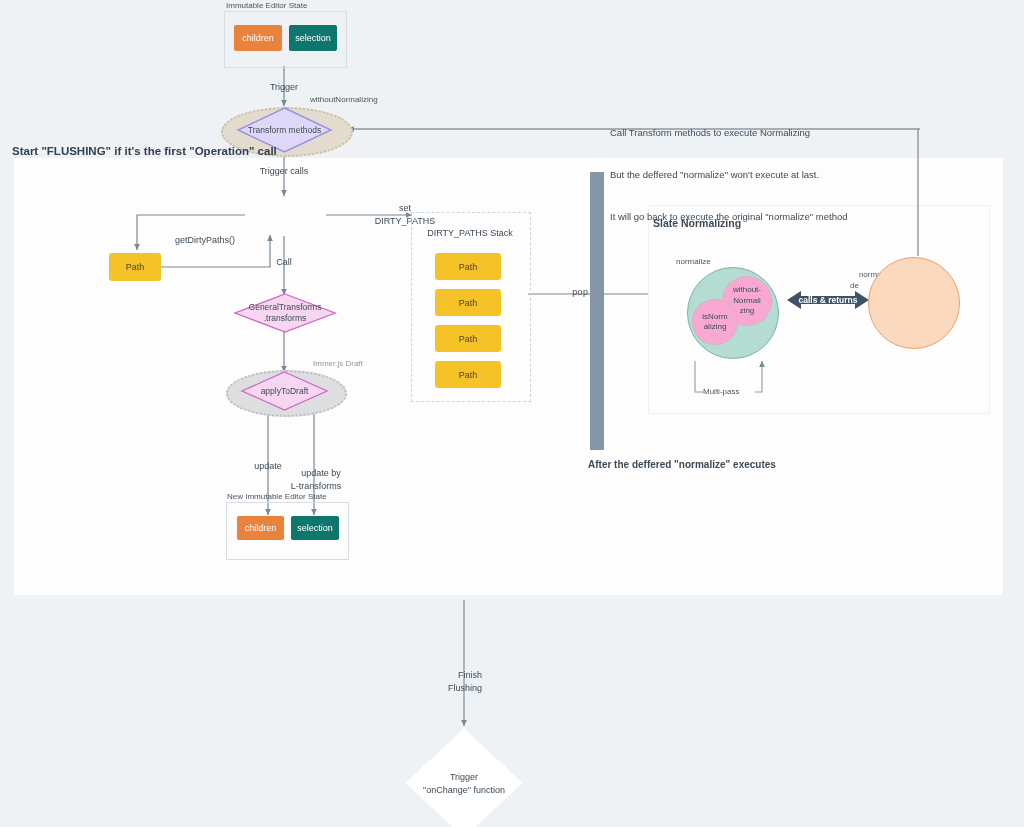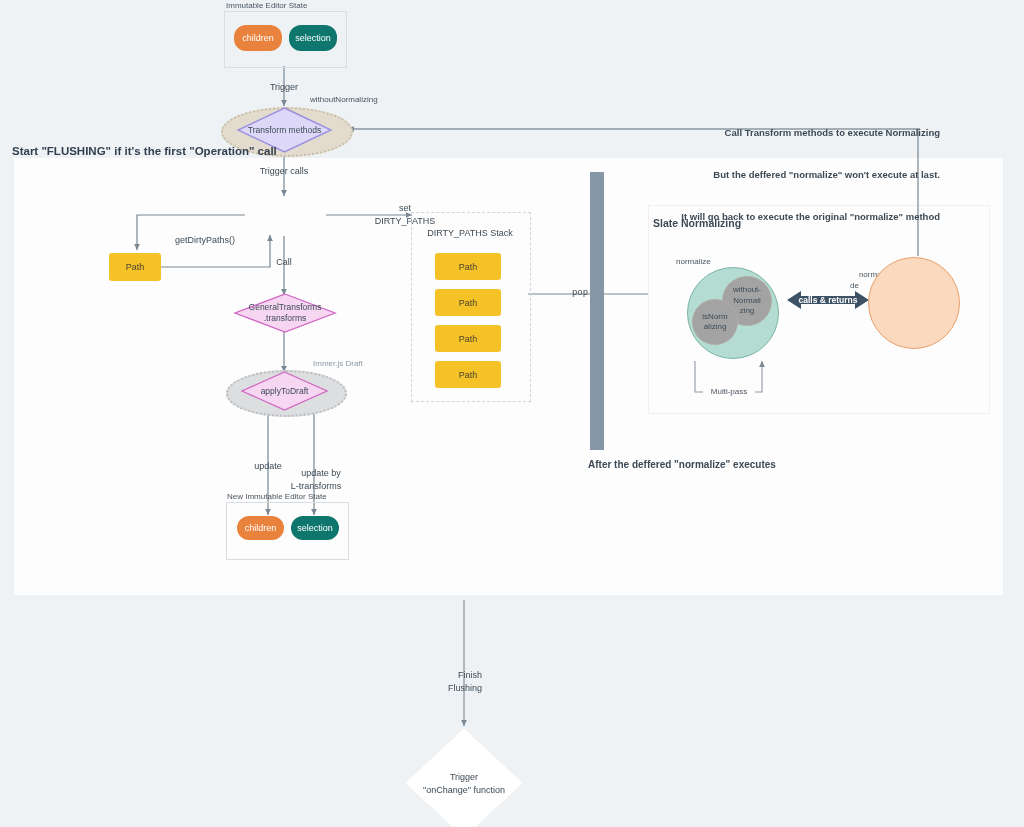--- a/index.html
+++ b/index.html
@@ -93,7 +93,7 @@
     justify-content: center;
     color: #ffffff;
     font-size: 9px;
-    border-radius: 12px;
+    border-radius: 2px;
   }
   .chip-orange { background: #e8823c; }
   .chip-blue   { background: #0f766e; }

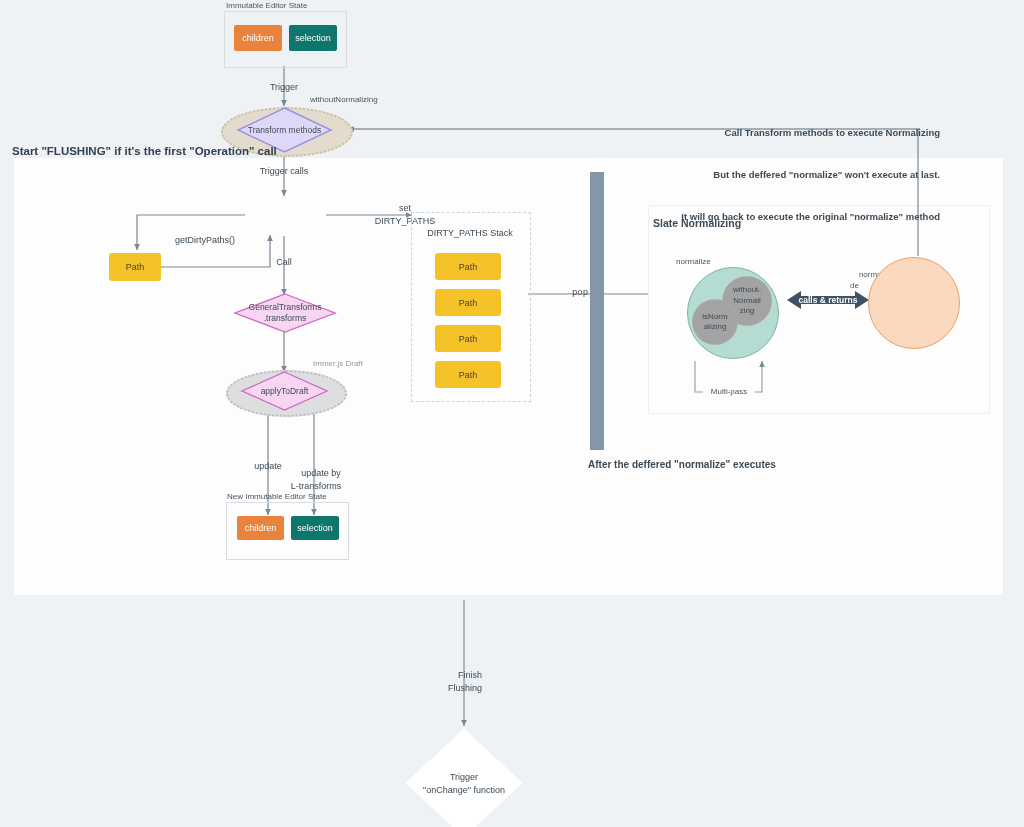--- a/index.html
+++ b/index.html
@@ -73,9 +73,7 @@
     color: #3d4a55;
     font-size: 9.5px;
     line-height: 14px;
-    text-align: right;
-    white-space: pre;
-    font-weight: bold;
+    white-space: pre;
   }
   .cap {
     position: absolute;

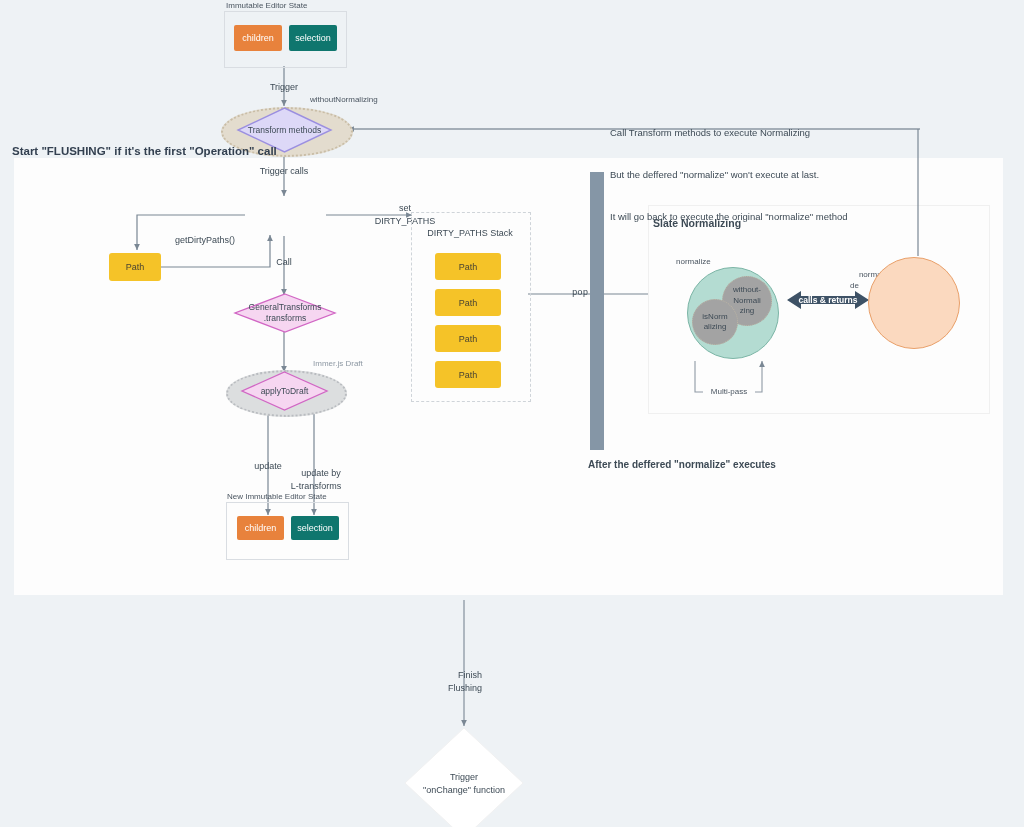--- a/index.html
+++ b/index.html
@@ -150,7 +150,7 @@
     border: 1.5px solid #e9a06a;
   }
   .circ-beige {
-    background: #a3a3a3;
+    background: #f9a8d4;
     border: 1.5px dotted #bdb5a4;
     font-size: 8px;
     line-height: 10.5px;

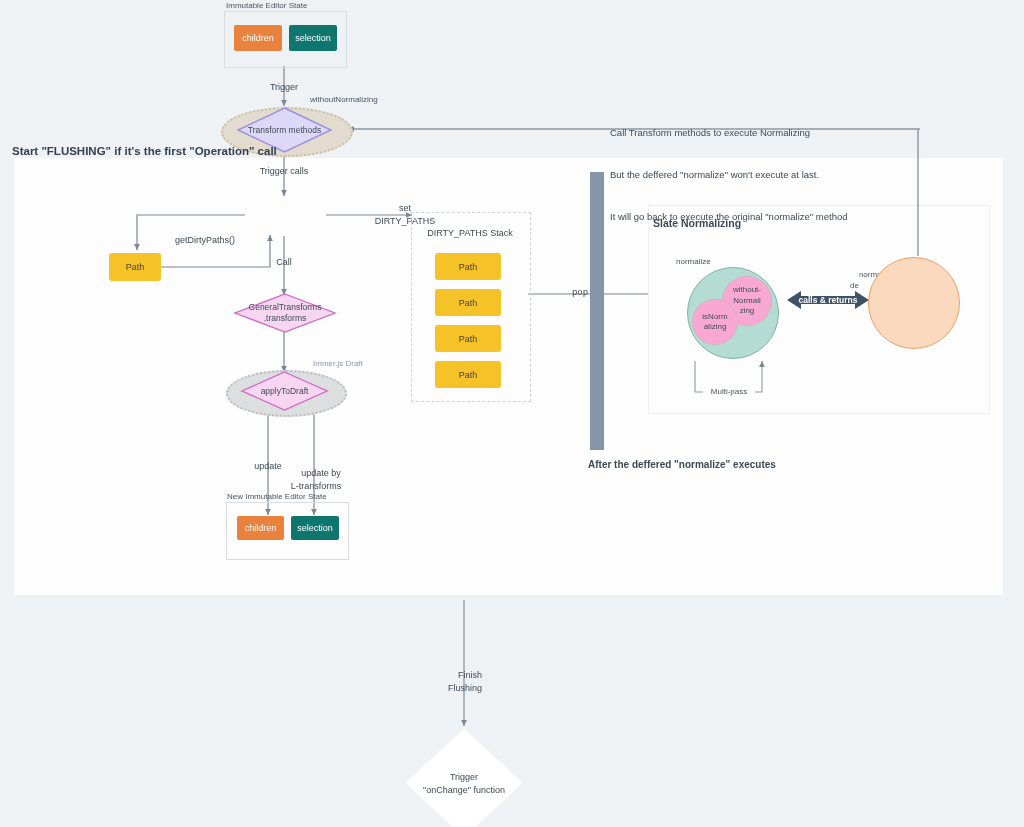--- a/index.html
+++ b/index.html
@@ -317,7 +317,7 @@
 alizing</span>
   </div>
 
-  <div class="cap c" style="left:703px; top:386px; width:52px; text-align:center; background:#fdfdfd;">Multi-pass</div>
+  <div class="cap c" style="left:703px; top:386px; width:52px; text-align:left; background:#fdfdfd;">Multi-pass</div>
 
   <div class="arrowband" style="left:787px; top:289px; width:82px; height:22px;">
     <svg width="82" height="22" style="position:absolute;left:0;top:0;">

